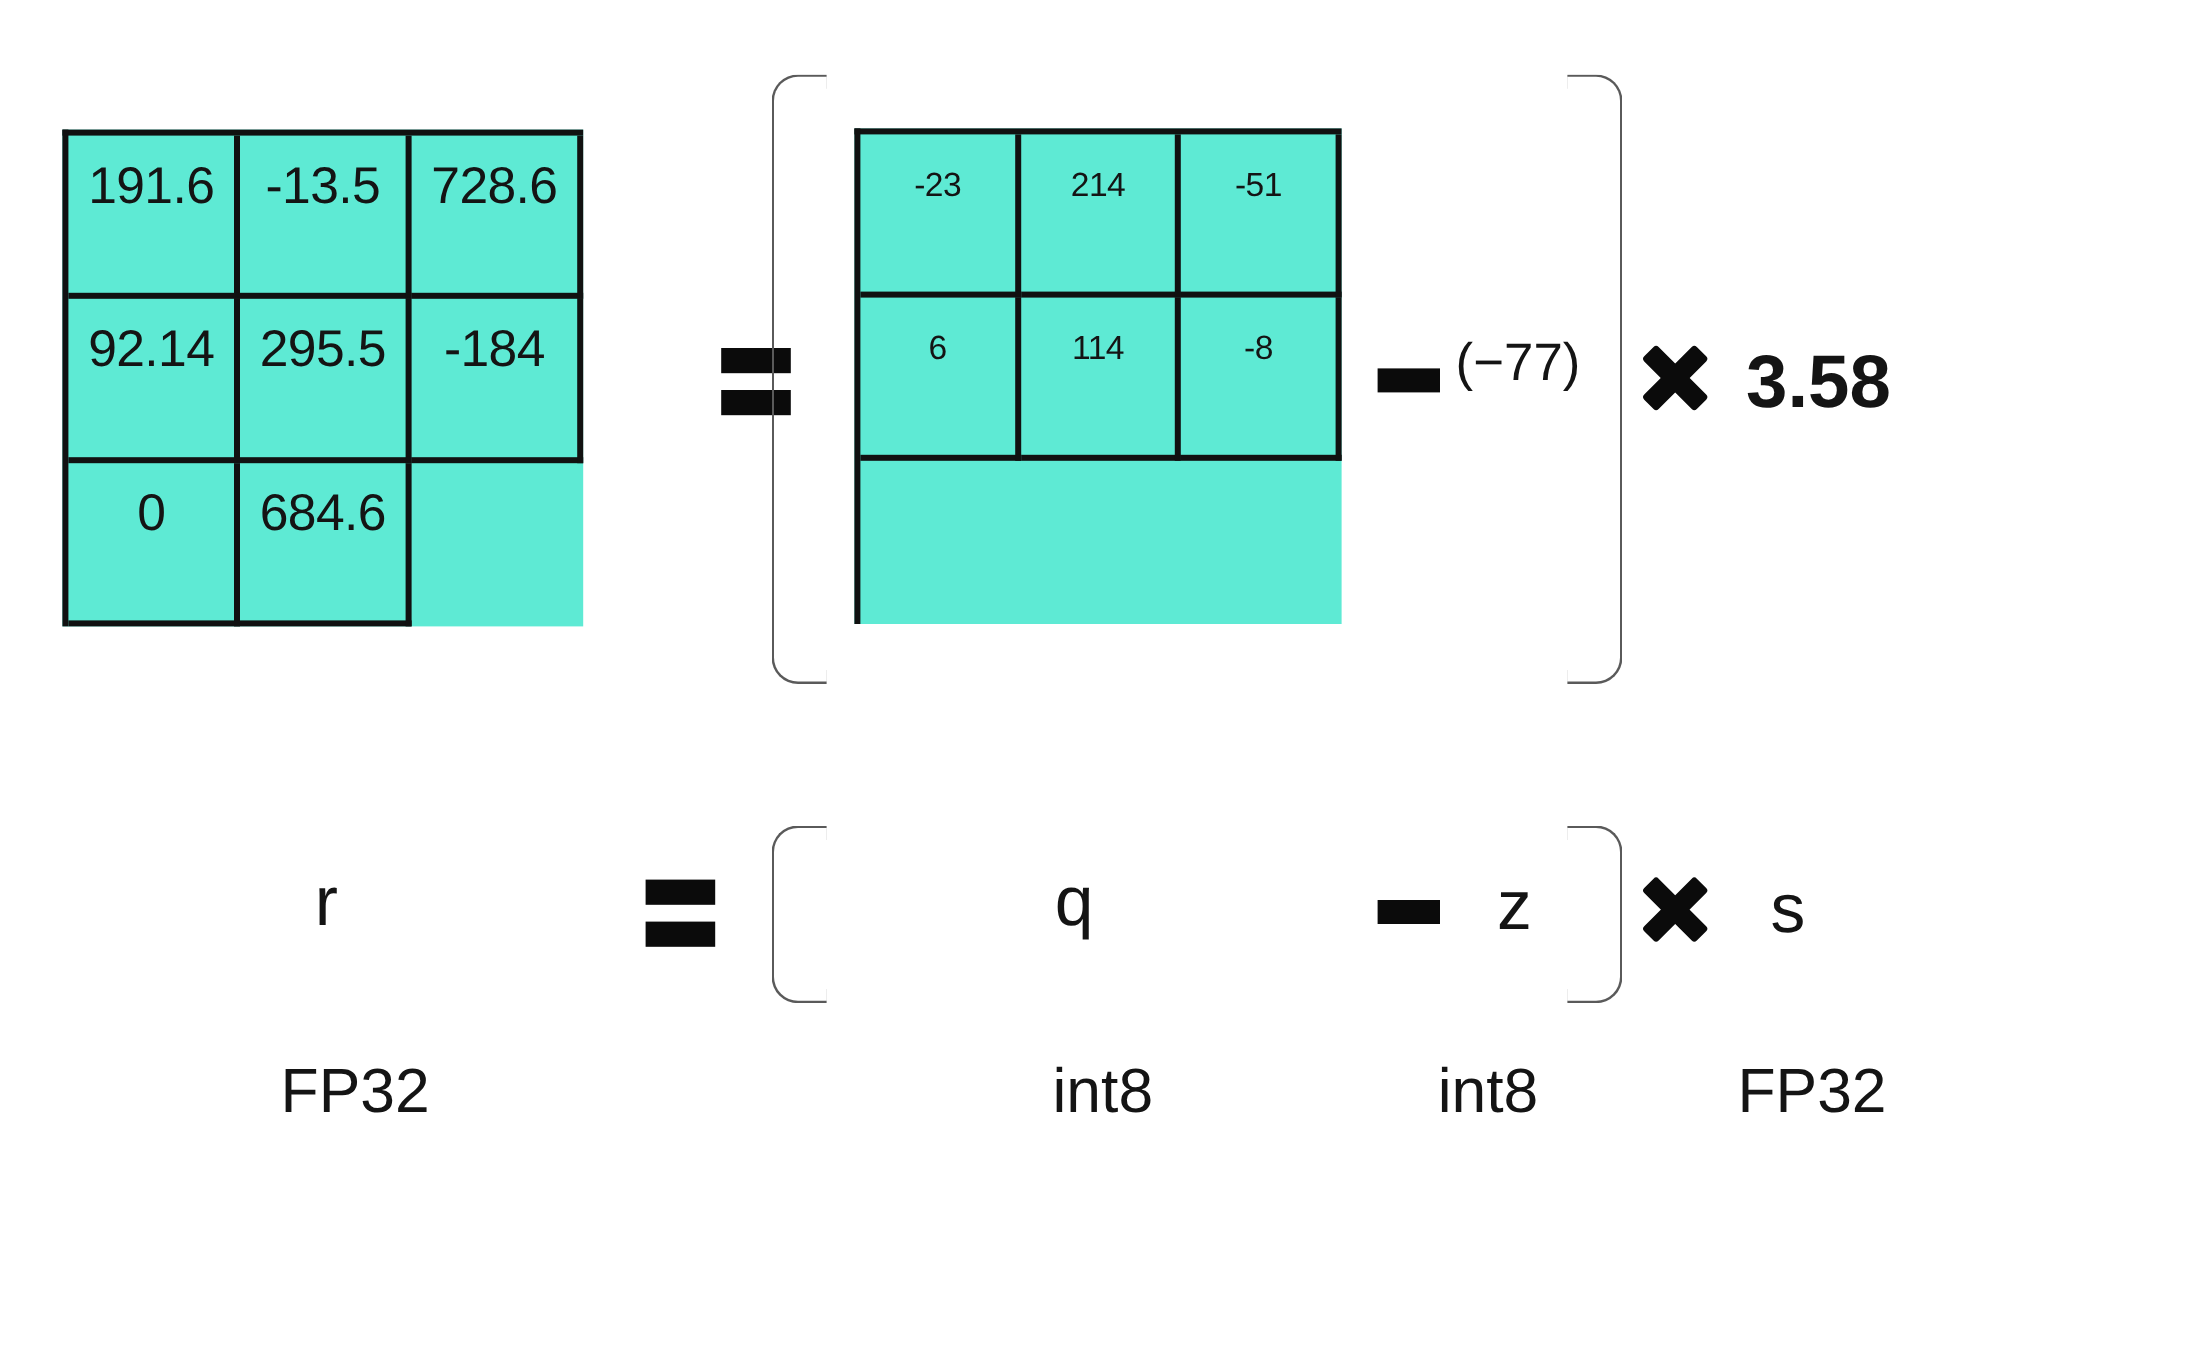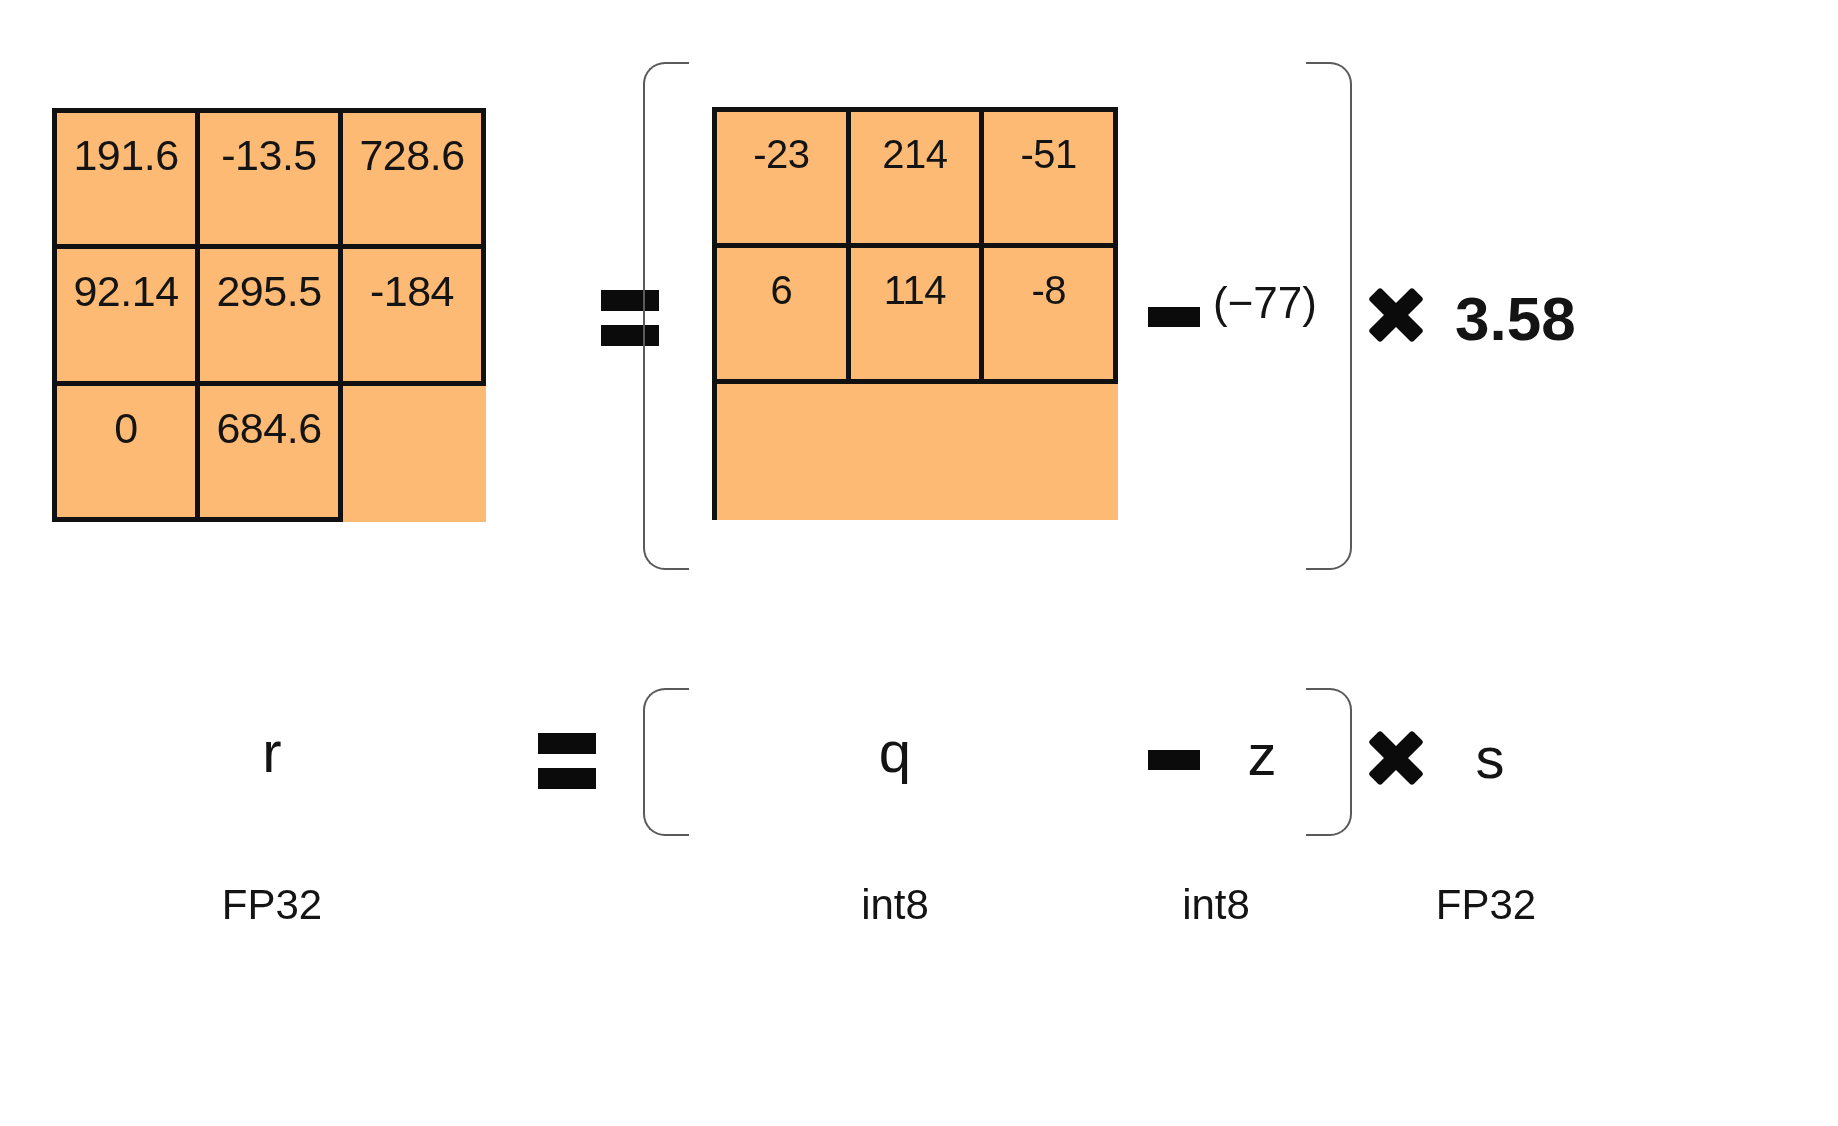--- a/index.html
+++ b/index.html
@@ -25,7 +25,7 @@
     border-top: 5px solid #111111;
     border-left: 5px solid #111111;
     box-sizing: border-box;
-    background: #fdba74;
+    background: #5eead4;
   }
   .matrix .cell {
     border-right: 5px solid #111111;

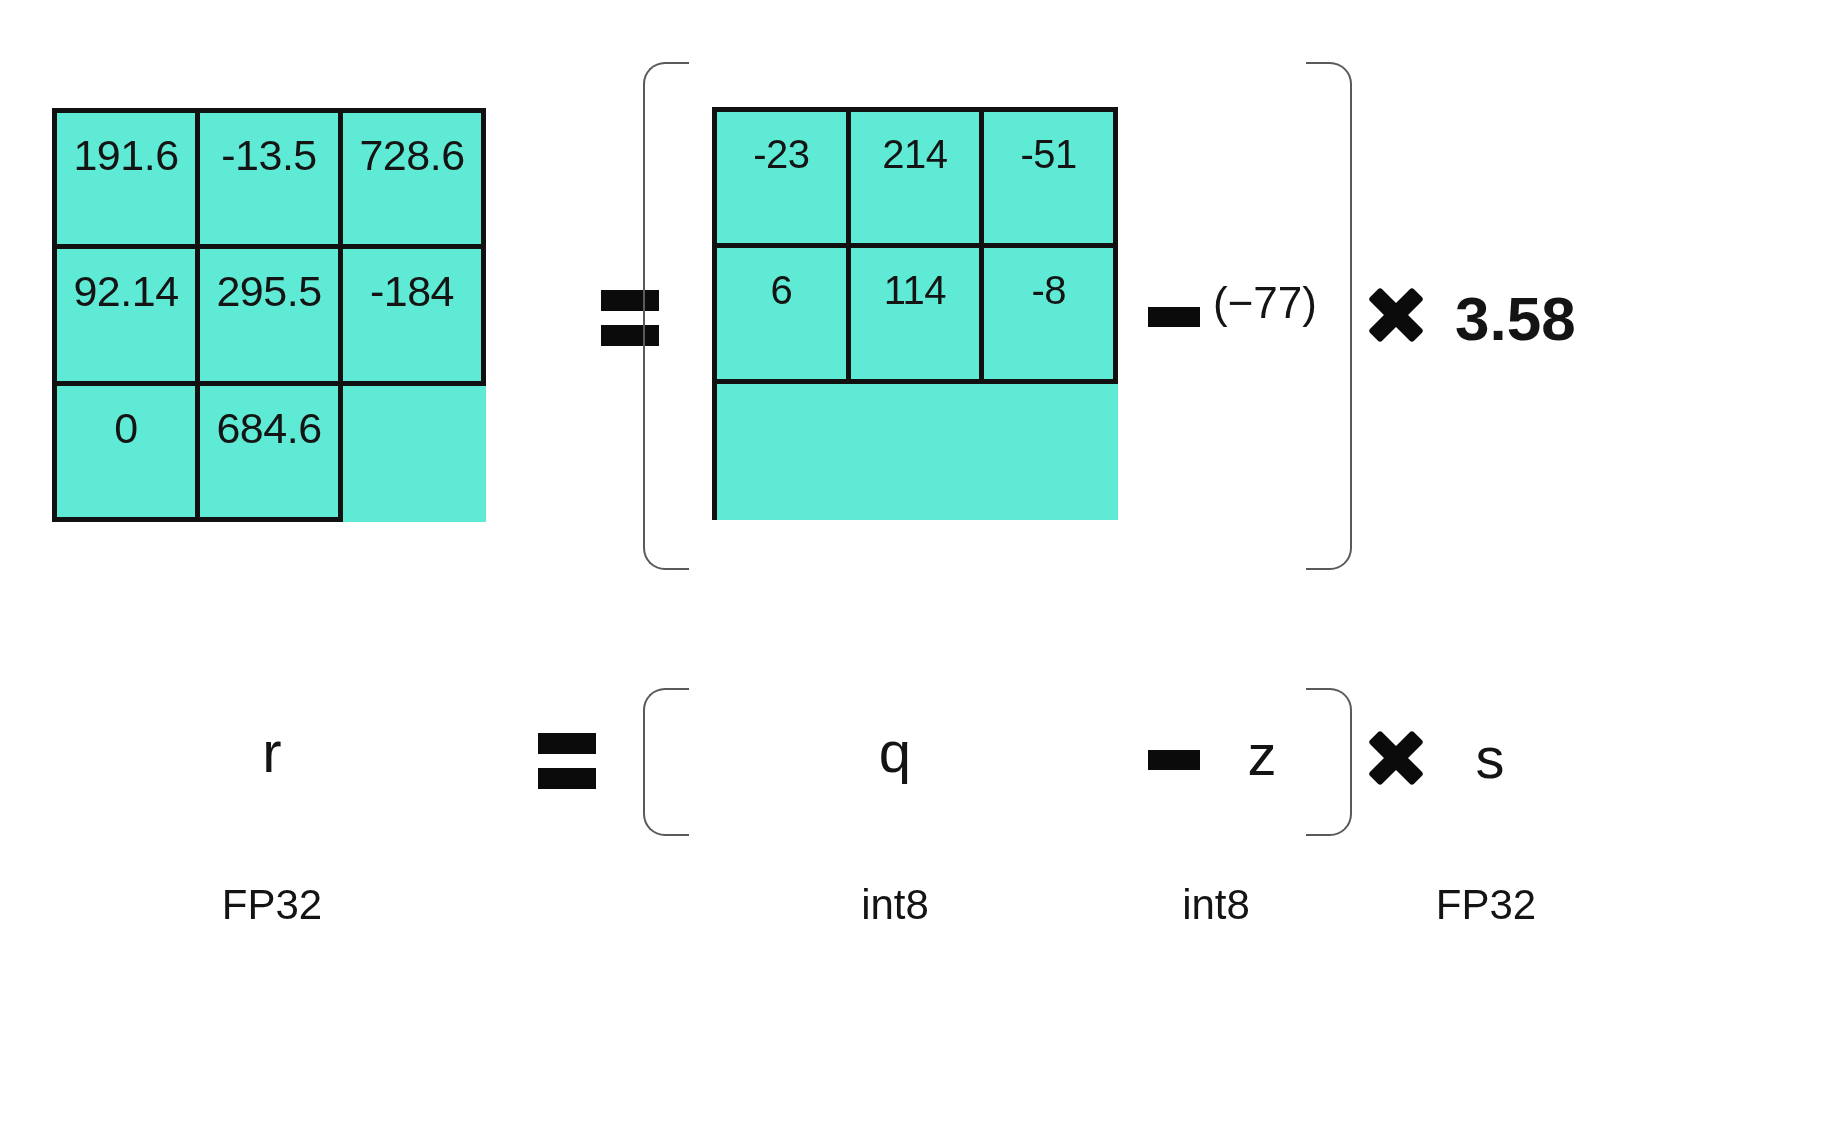--- a/index.html
+++ b/index.html
@@ -58,7 +58,7 @@
     width: 406px;
     height: 413px;
   }
-  #matrix-quant .cell { font-size: 40px; padding-bottom: 48px; }
+  #matrix-quant .cell { font-size: 28px; padding-bottom: 48px; }
 
   
   .bracket {

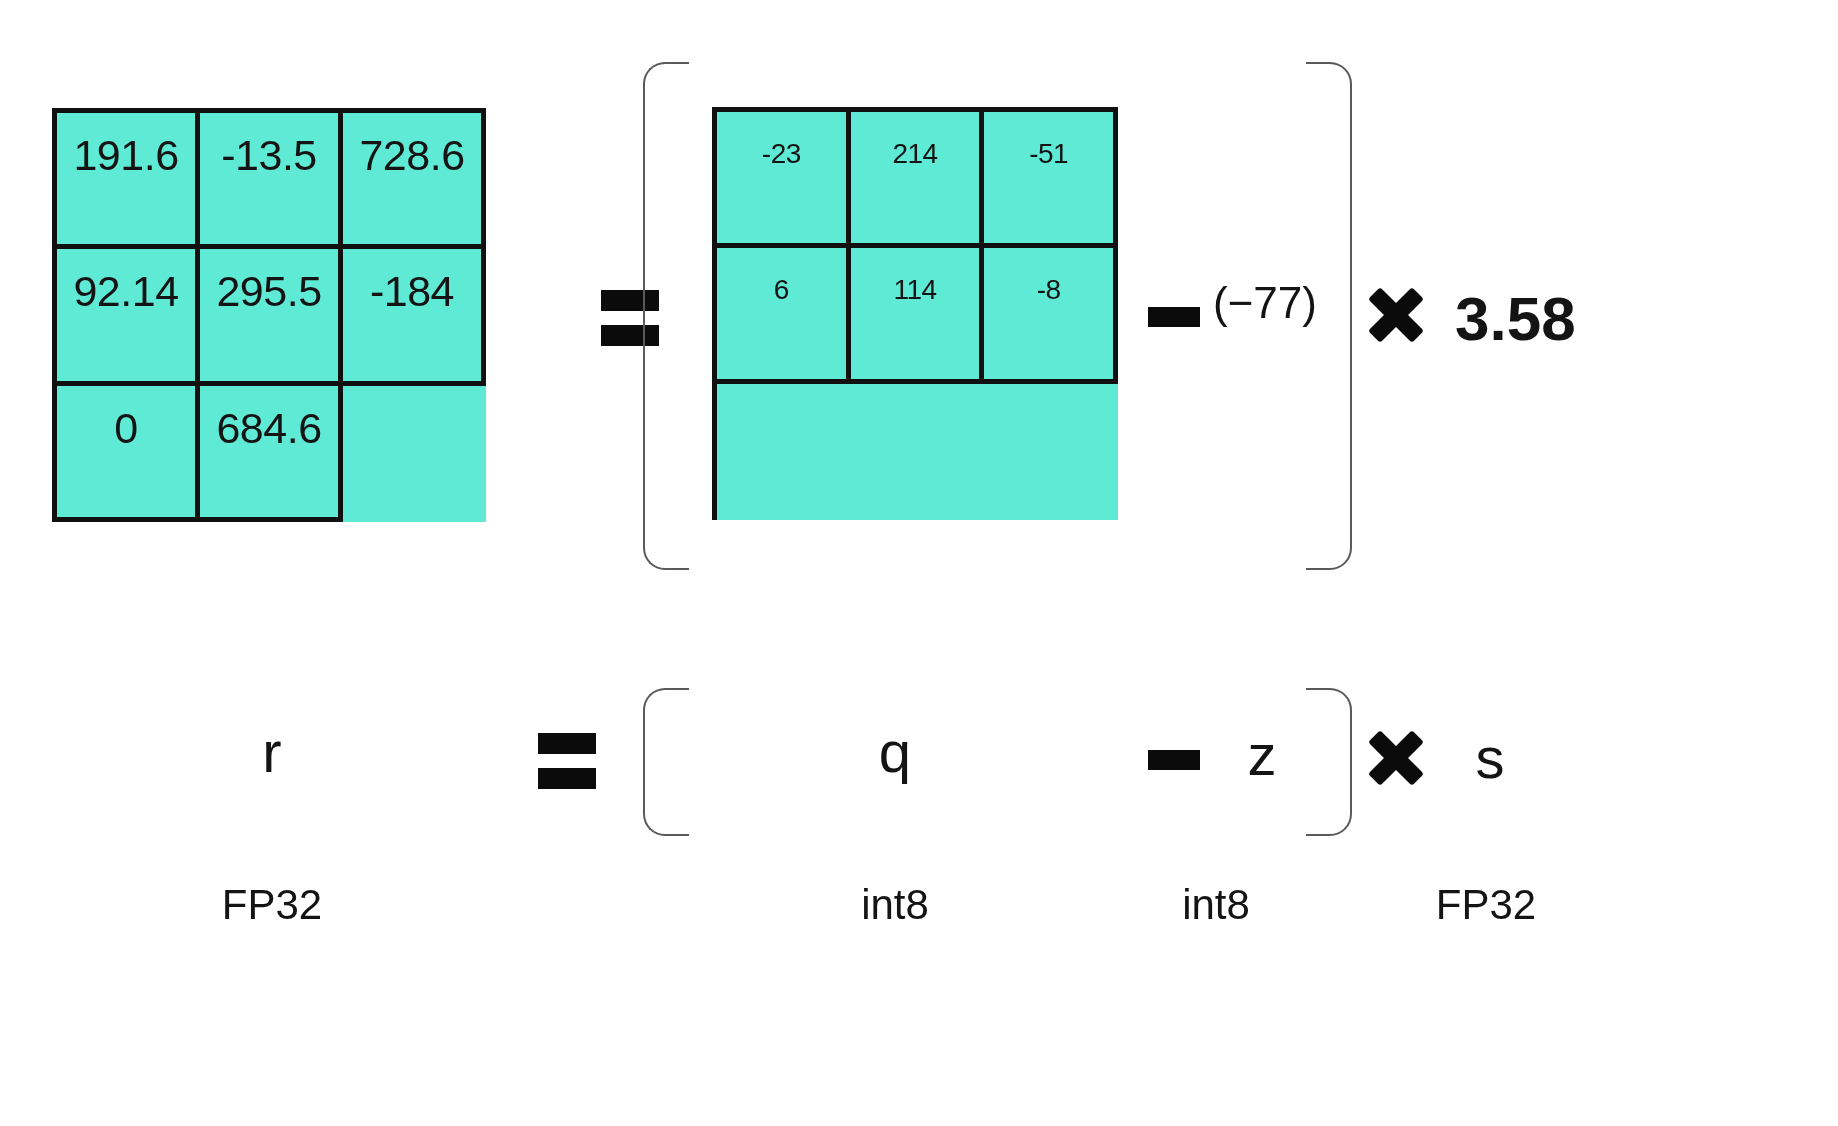--- a/index.html
+++ b/index.html
@@ -142,11 +142,12 @@
   }
   .dtype {
     position: absolute;
-    font-size: 42px;
+    font-size: 52px;
     line-height: 1;
     color: #141414;
     text-align: center;
     white-space: nowrap;
+    margin-left: 24px;
   }
 </style>
 </head>

